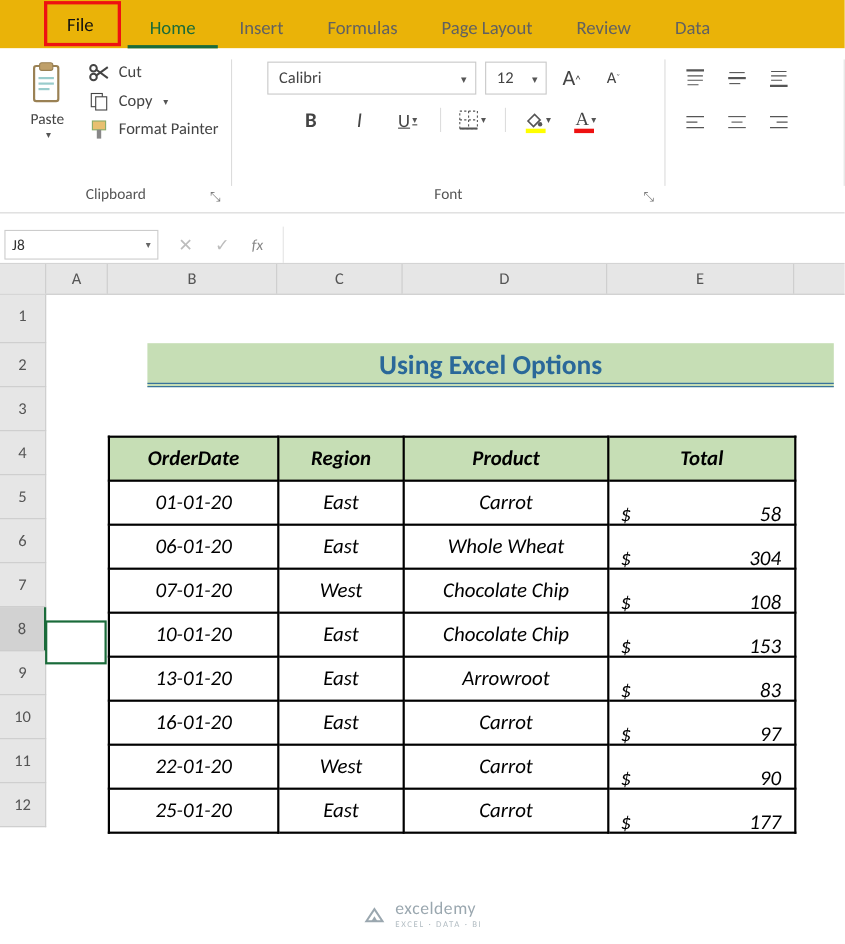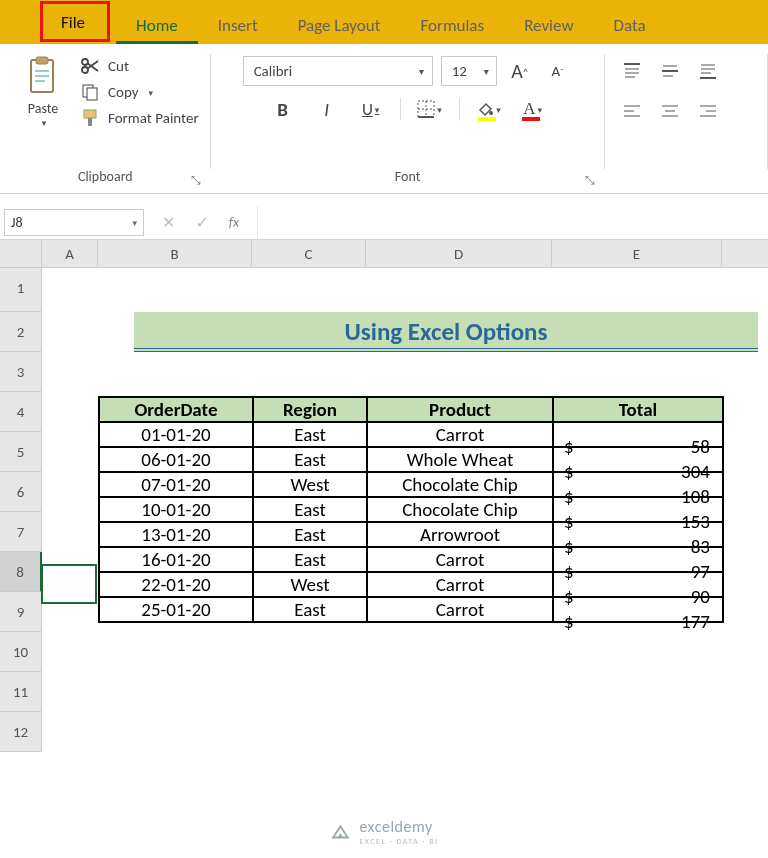--- a/index.html
+++ b/index.html
@@ -98,8 +98,8 @@
   <div class="tab file">File</div>
   <div class="tab active">Home</div>
   <div class="tab">Insert</div>
+  <div class="tab">Formulas</div>
   <div class="tab">Page Layout</div>
-  <div class="tab">Formulas</div>
   <div class="tab">Review</div>
   <div class="tab">Data</div>
 </div>

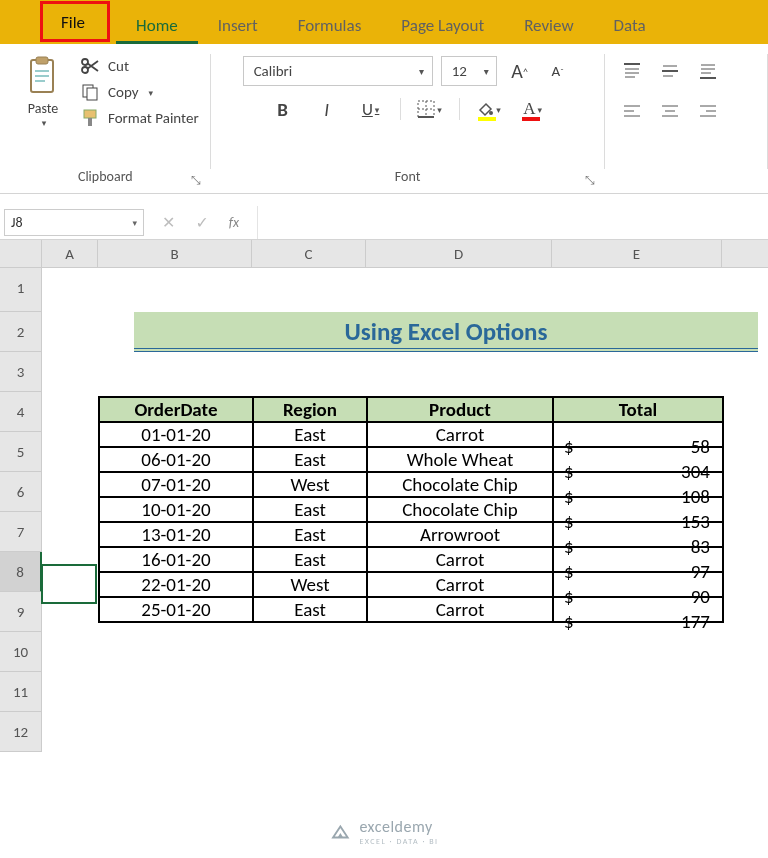--- a/index.html
+++ b/index.html
@@ -75,7 +75,7 @@
 
   
   .data-table { position: absolute; left: 56px; top: 128px; border-collapse: collapse; }
-  .data-table th, .data-table td { border: 2px solid #000; height: 25px; font-size: 19px; }
+  .data-table th, .data-table td { border: 2px solid #000; height: 40px; font-size: 19px; font-style: italic; }
   .data-table th { background: #c6deb5; font-weight: bold; text-align: center; }
   .data-table td { text-align: center; padding: 0 10px; }
   .th-b { width: 154px; } .th-c { width: 114px; } .th-d { width: 186px; } .th-e { width: 170px; }

